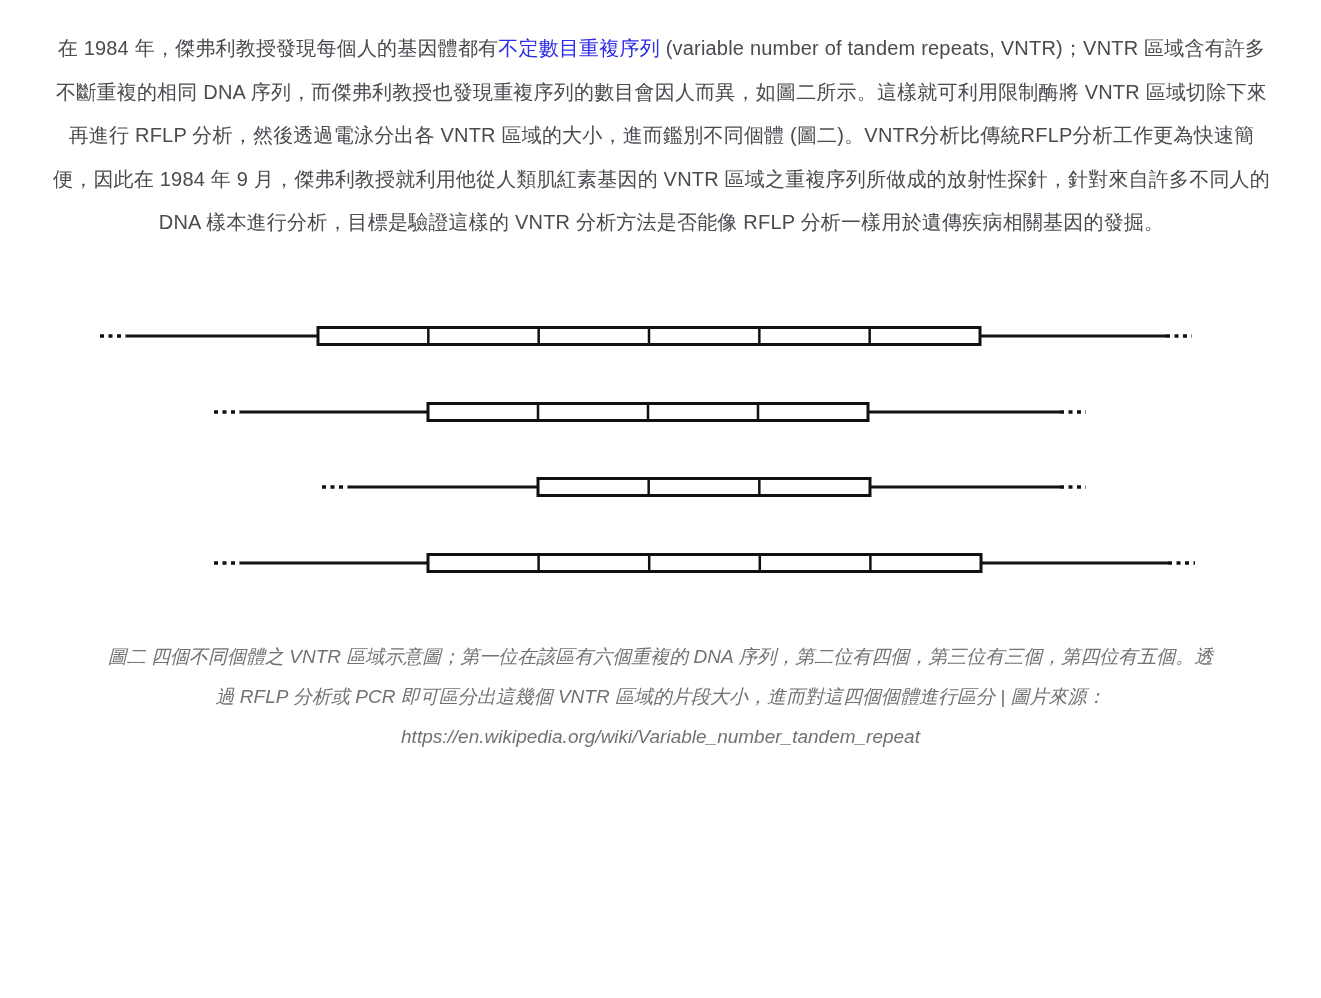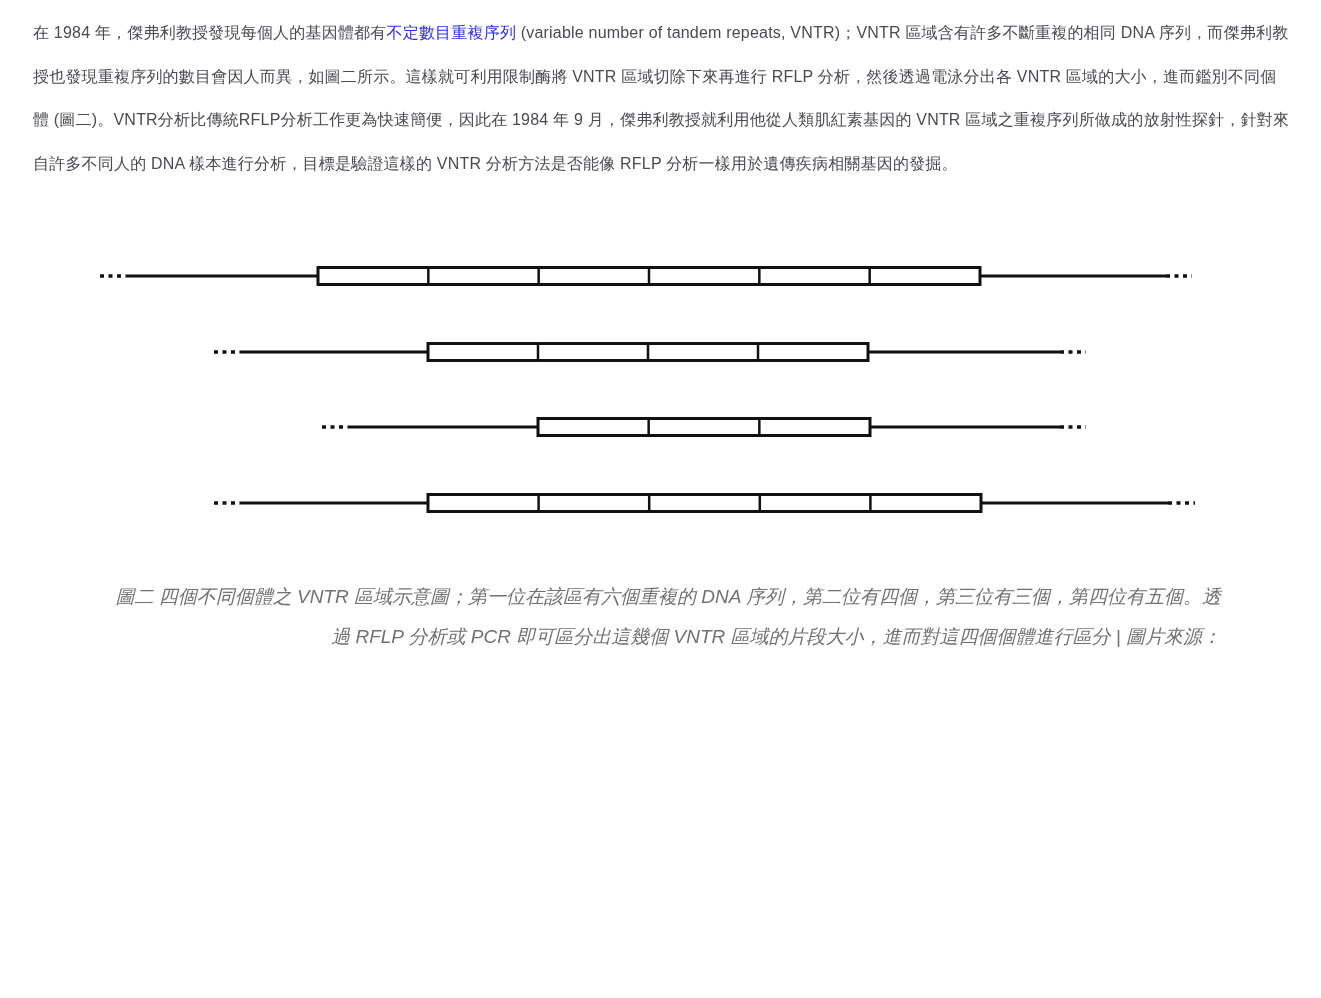--- a/index.html
+++ b/index.html
@@ -18,11 +18,11 @@
   }
   .article{padding-top:11px;}
   p.body-para{
-    margin:0;
+    margin:16px;
     padding:0 31px 0 33px;
-    font-size:16px;
+    font-size:20px;
     line-height:43.5px;
-    text-align:left;
+    text-align:center;
     letter-spacing:0.2px;
   }
   a.text-link{

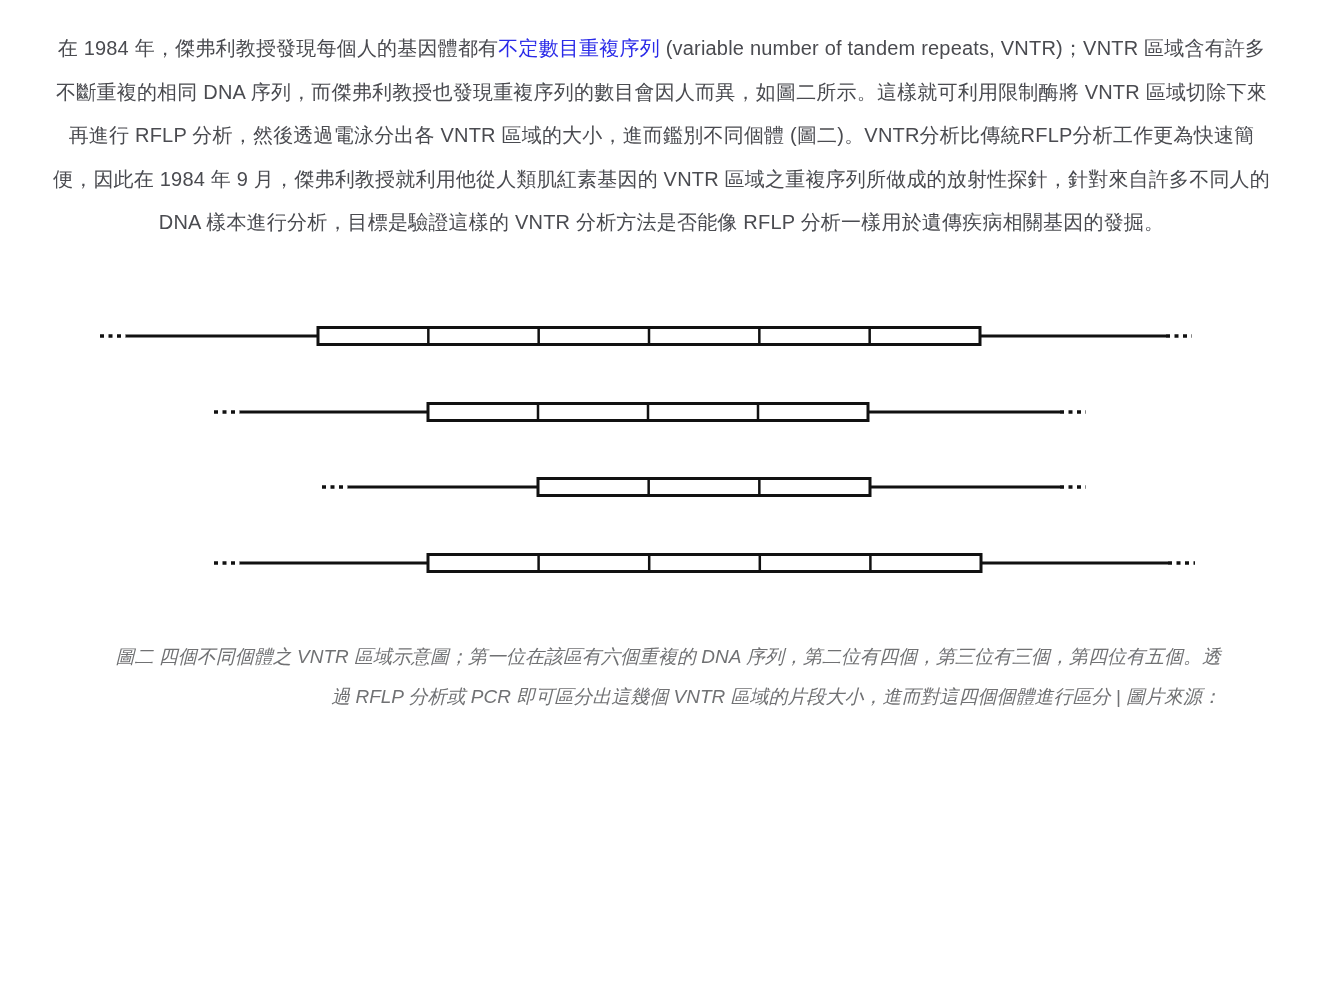--- a/index.html
+++ b/index.html
@@ -35,7 +35,7 @@
   .caption{
     margin-top:46px;
     padding:0 100px;
-    text-align:right;
+    text-align:center;
     font-style:italic;
     font-size:19px;
     line-height:40px;

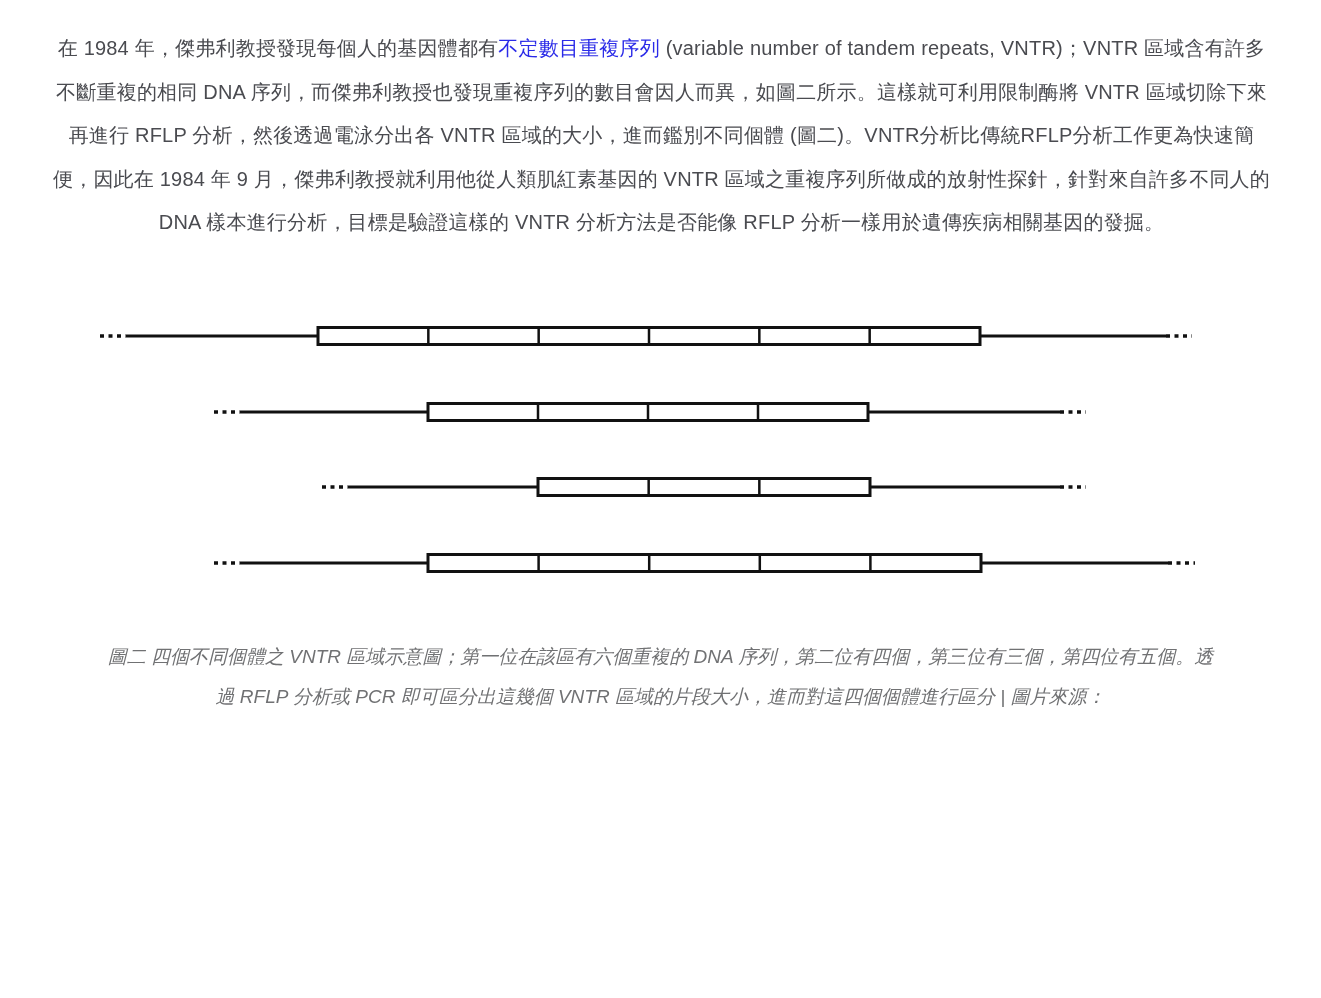--- a/index.html
+++ b/index.html
@@ -100,6 +100,7 @@
 
   <div class="caption">
     <span>圖二 四個不同個體之 VNTR 區域示意圖；第一位在該區有六個重複的 DNA 序列，第二位有四個，第三位有三個，第四位有五個。透過 RFLP 分析或 PCR 即可區分出這幾個 VNTR 區域的片段大小，進而對這四個個體進行區分 | 圖片來源：</span>
+    <span class="src-url">https://en.wikipedia.org/wiki/Variable_number_tandem_repeat</span>
   </div>
 
 

